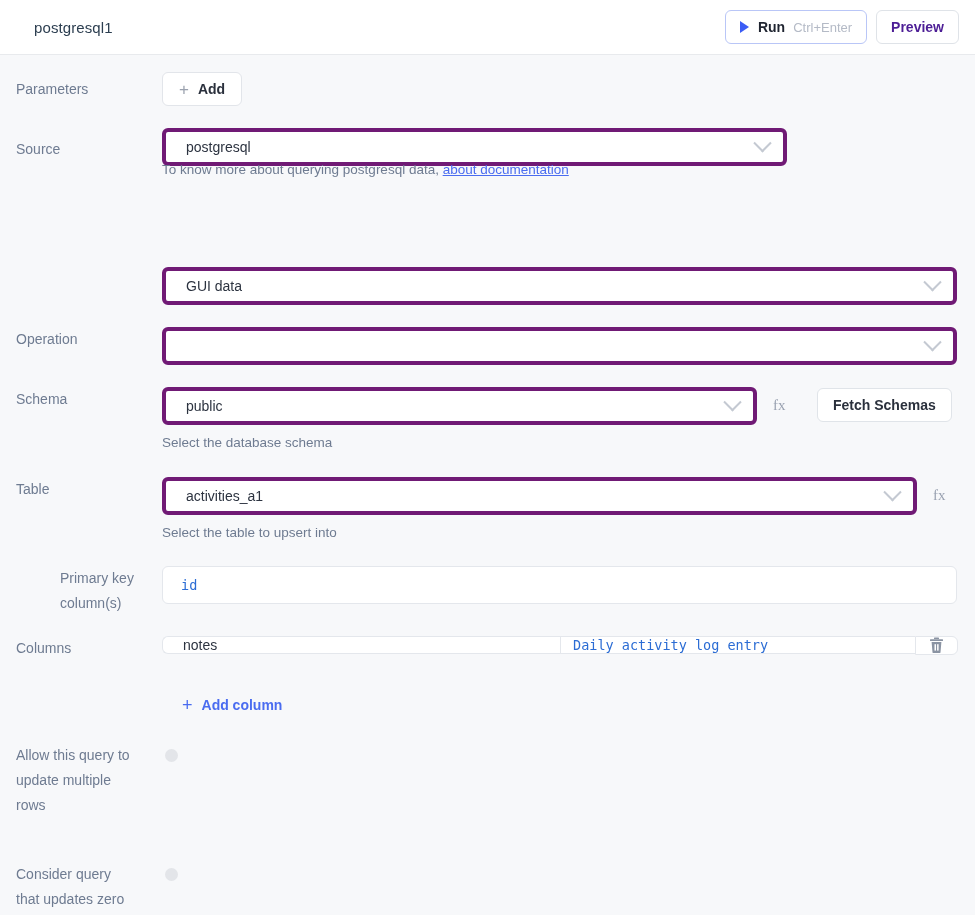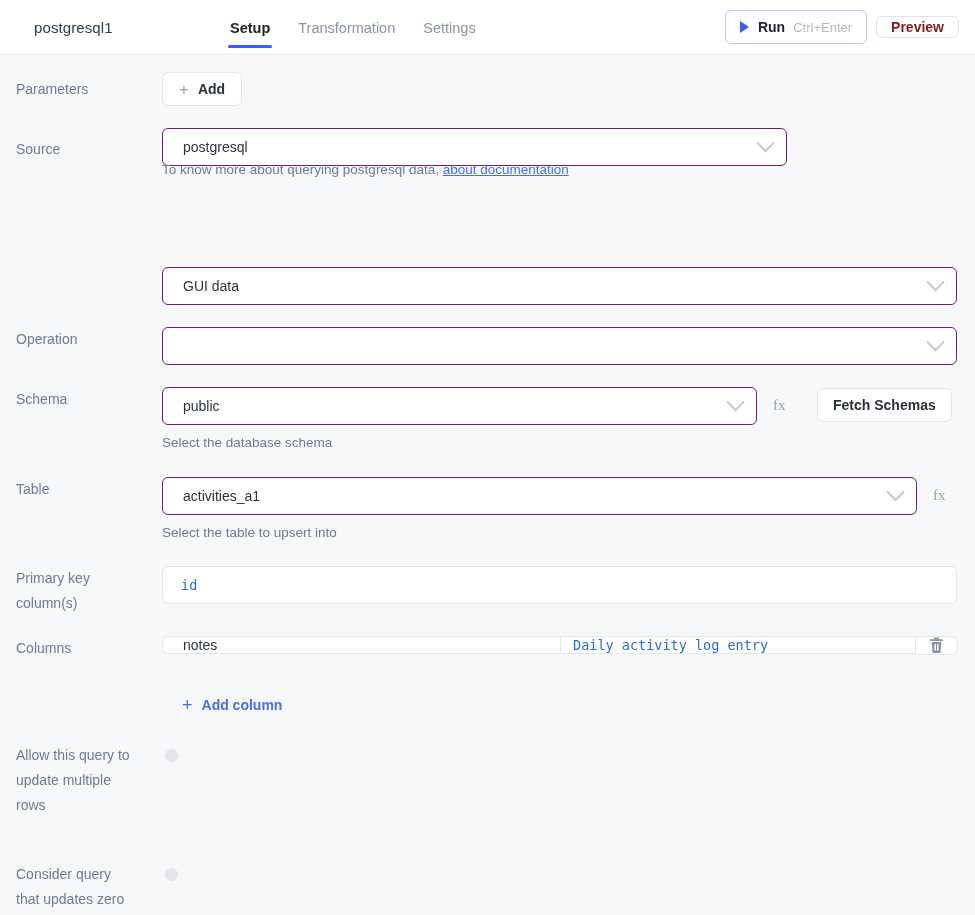--- a/index.html
+++ b/index.html
@@ -293,11 +293,6 @@
 <div class="header">
   <div class="query-title">postgresql1</div>
 
-  <div class="tabs">
-    <div class="tab active">Setup</div>
-    <div class="tab">Transformation</div>
-    <div class="tab">Settings</div>
-  </div>
 
   <div class="header-actions">
     <div class="btn-run">

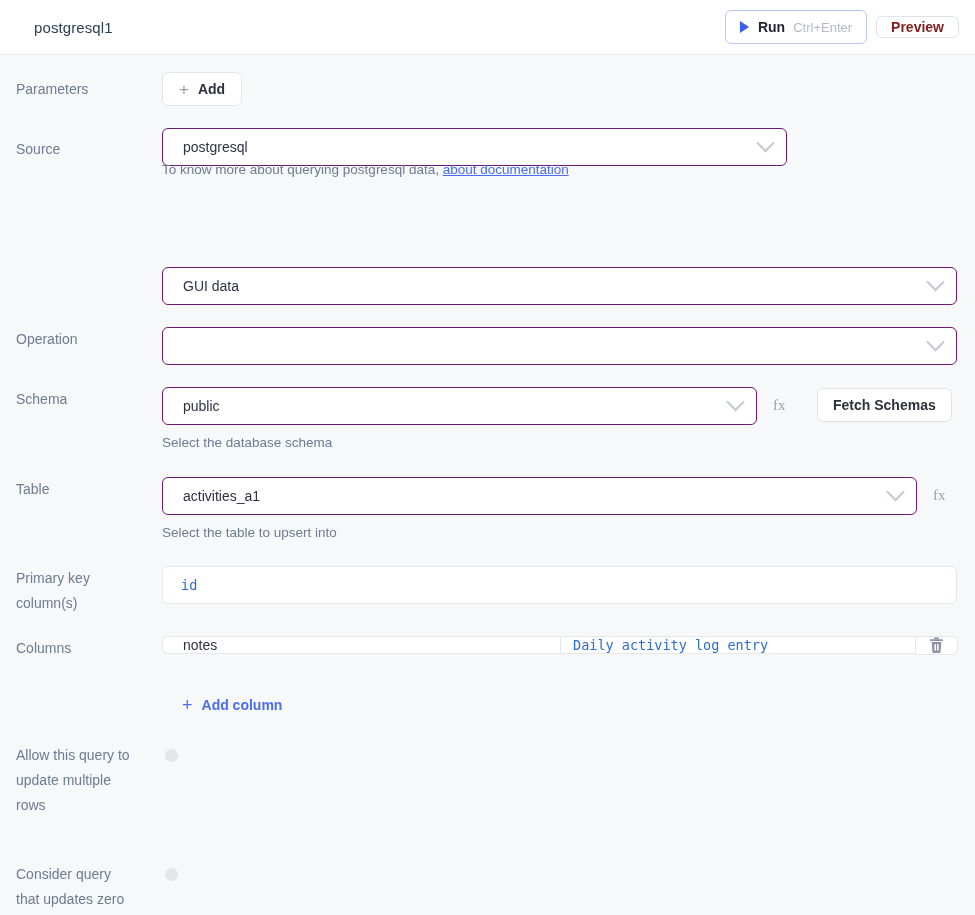--- a/index.html
+++ b/index.html
@@ -88,13 +88,13 @@
     margin-right: 1px;
   }
   .btn-preview {
-    height: 22px;
+    height: 34px;
     padding: 0 14px;
     background: #fff;
     border: 1px solid #dfe3e8;
     border-radius: 6px;
     font-size: 14px;
-    color: #7f1d1d;
+    color: #4c1d95;
     font-weight: bold;
     cursor: pointer;
     display: flex;

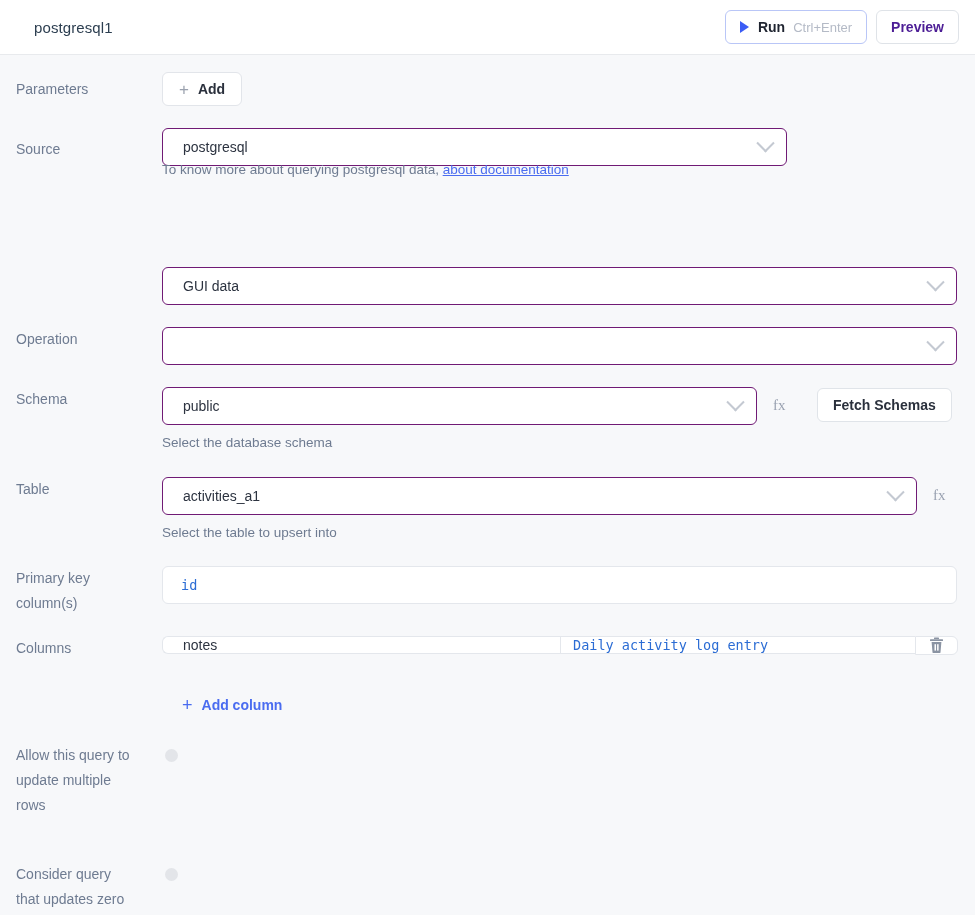--- a/index.html
+++ b/index.html
@@ -127,7 +127,7 @@
   
   .select, .textinput {
     background: #ffffff;
-    border: 1px solid #701a75;
+    border: 4px solid #701a75;
     border-radius: 6px;
     height: 38px;
     display: flex;

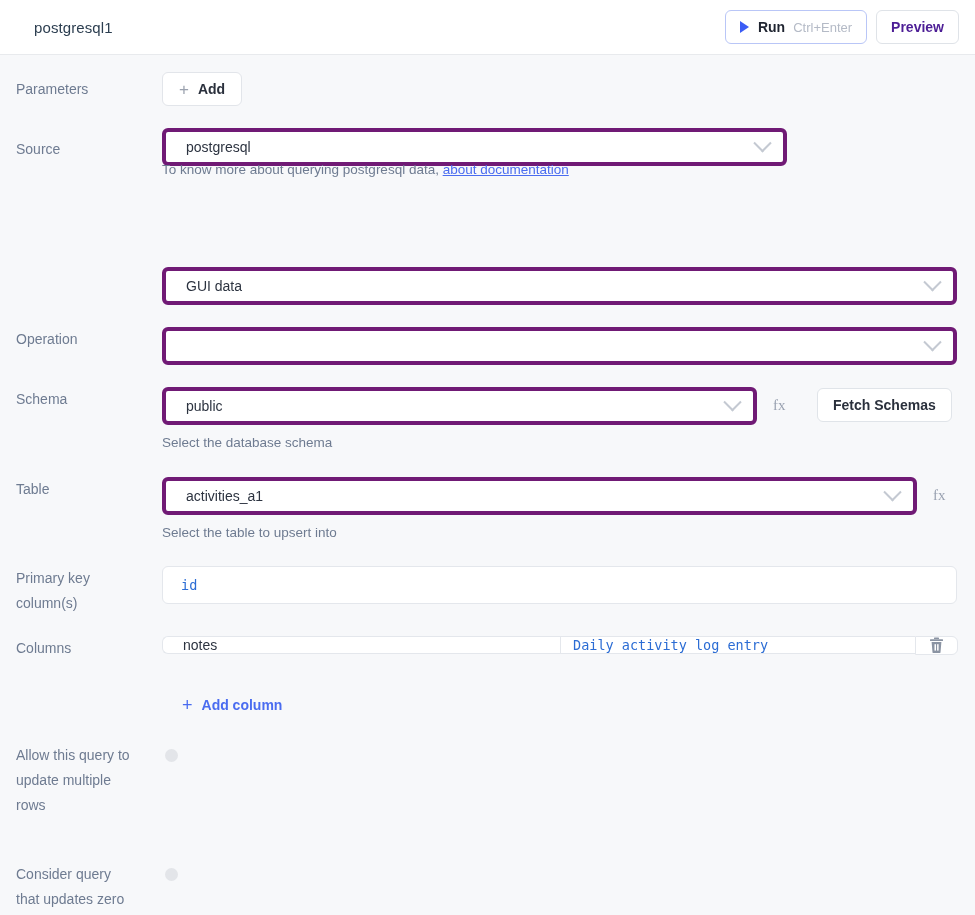--- a/index.html
+++ b/index.html
@@ -373,7 +373,7 @@
   </div>
 
   <div class="row" style="top:511px;">
-    <div class="multiline-label" style="top:0;">Primary key column(s)</div>
+    <div class="multiline-label" style="top:0;margin-left:44px;">Primary key column(s)</div>
     <div class="field" style="left:162px; top:0; width:795px;">
       <div class="codeinput">id</div>
     </div>

